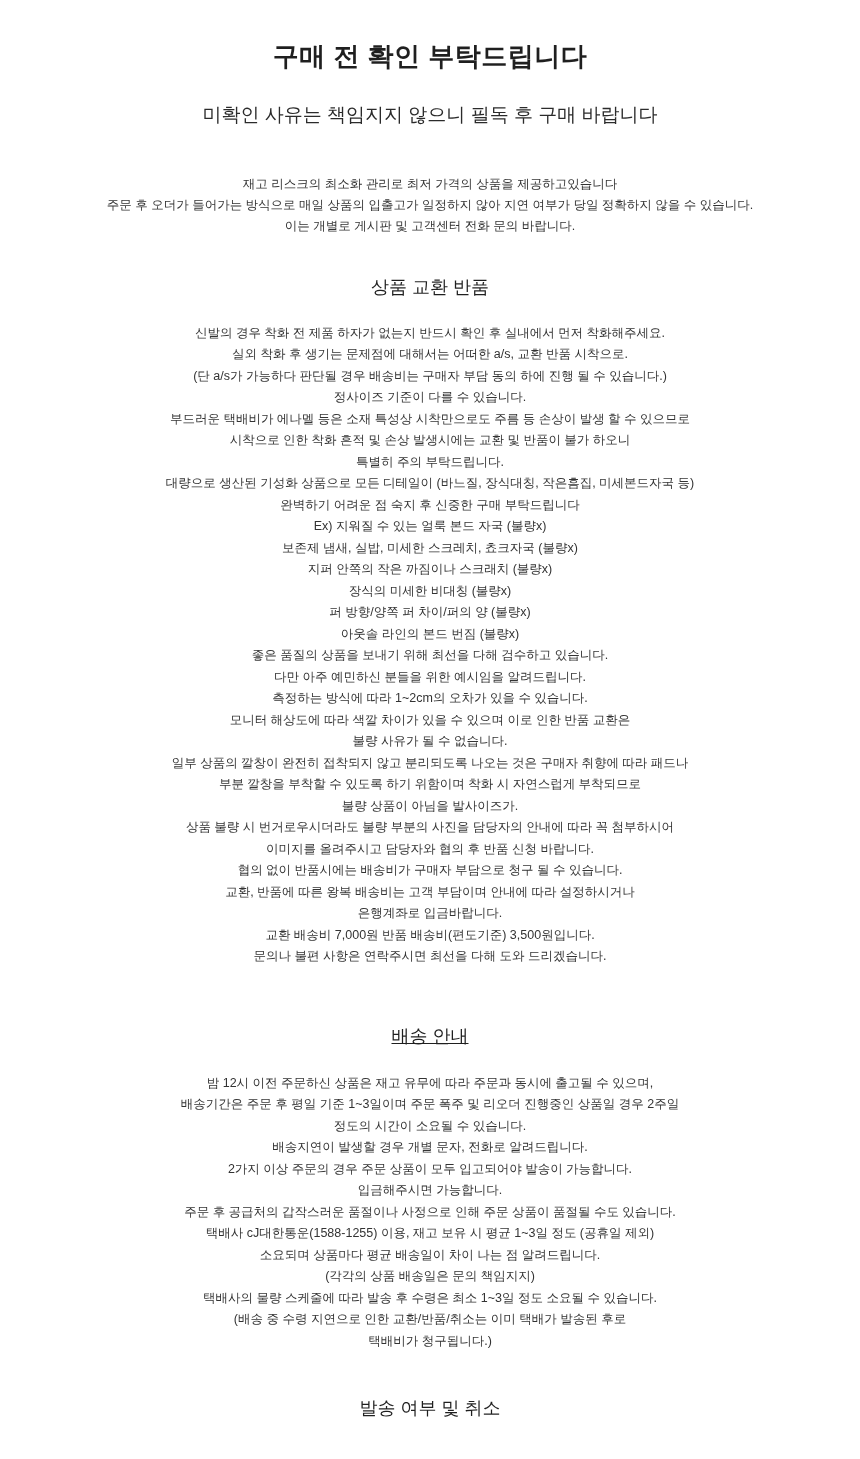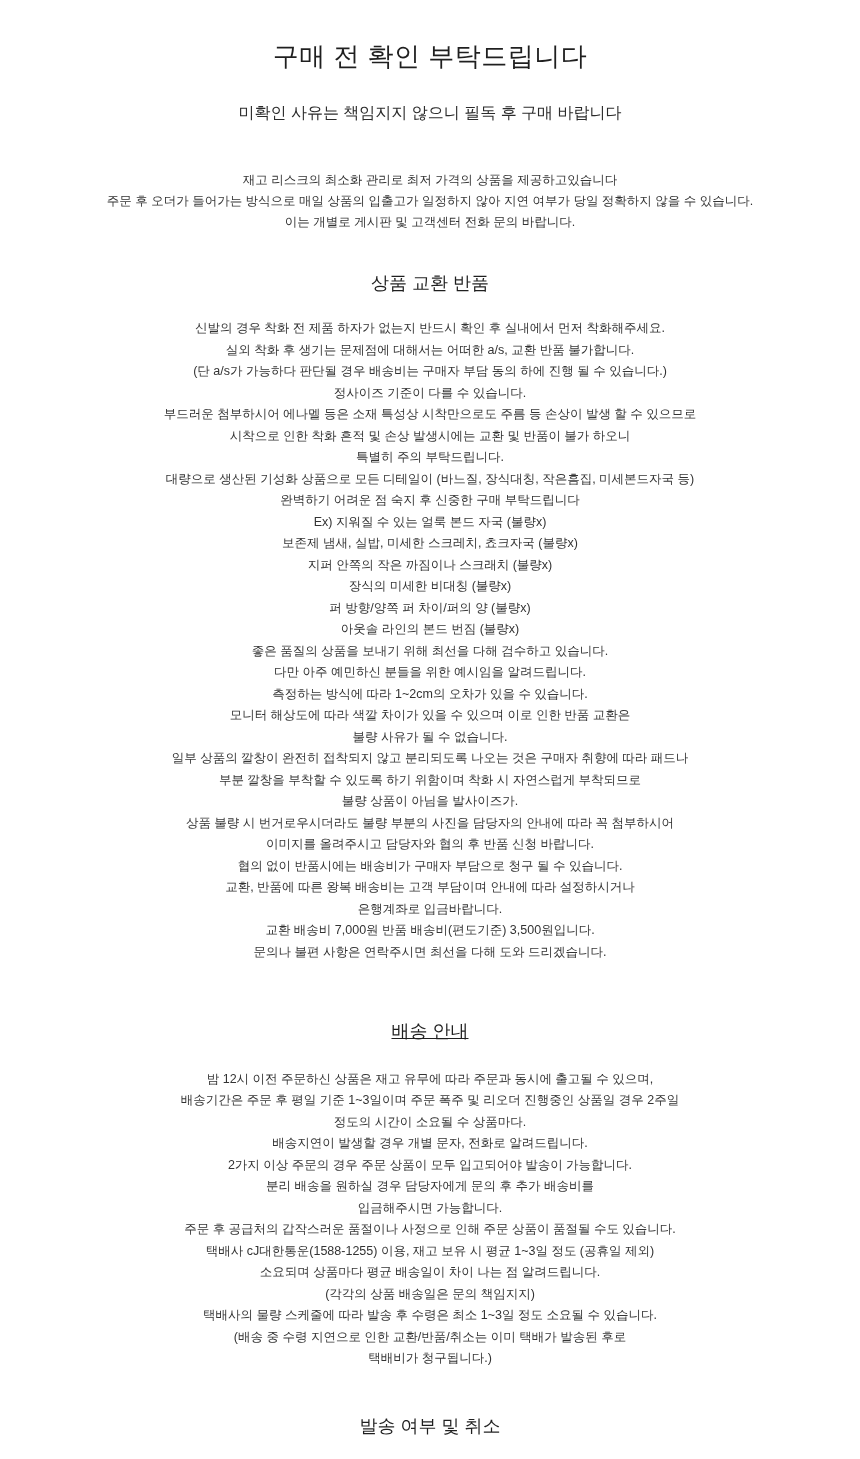--- a/index.html
+++ b/index.html
@@ -26,7 +26,7 @@
   }
   .main-title {
     font-size: 26px;
-    font-weight: 400;
+    font-weight: 700;
     letter-spacing: 0.5px;
     color: #1f1f1f;
     margin: 14px 0 16px 0;

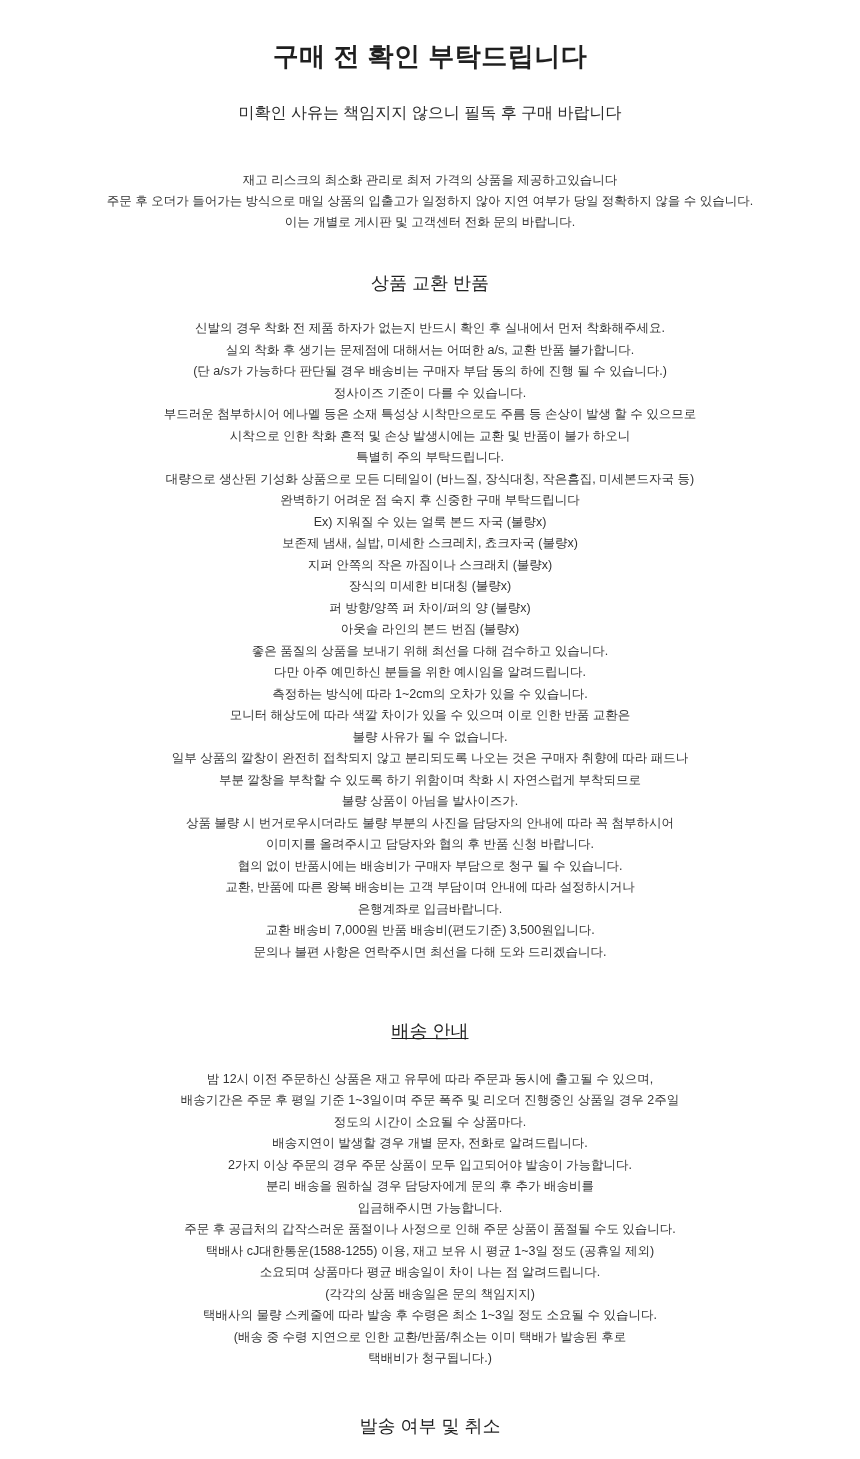--- a/index.html
+++ b/index.html
@@ -33,7 +33,7 @@
     line-height: 1.3;
   }
   .sub-title {
-    font-size: 16px;
+    font-size: 19px;
     font-weight: 400;
     color: #2b2b2b;
     margin: 28px 0 0 0;

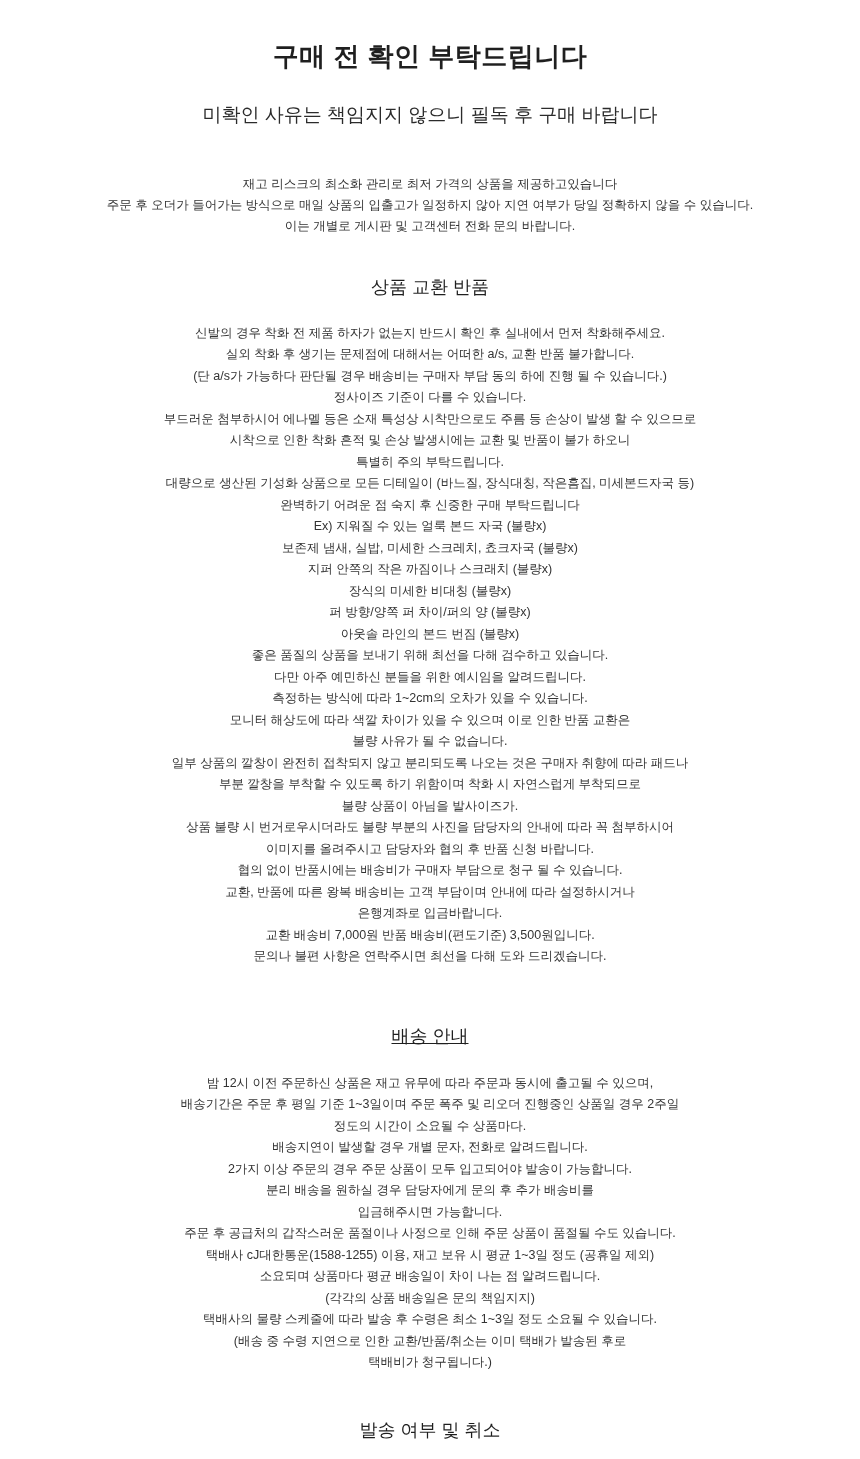--- a/index.html
+++ b/index.html
@@ -86,7 +86,7 @@
     <h2 class="section-title">상품 교환 반품</h2>
     <div class="section-body">
       <span class="line">신발의 경우 착화 전 제품 하자가 없는지 반드시 확인 후 실내에서 먼저 착화해주세요.</span>
-      <span class="line">실외 착화 후 생기는 문제점에 대해서는 어떠한 a/s, 교환 반품 불가합니다.</span>
+      <span class="line">실외 착화 후 생기는 문제점에 대해서는 어떠한 a/s, 교환 반품 시착으로.</span>
       <span class="line">(단 a/s가 가능하다 판단될 경우 배송비는 구매자 부담 동의 하에 진행 될 수 있습니다.)</span>
       <span class="line">정사이즈 기준이 다를 수 있습니다.</span>
       <span class="line">부드러운 첨부하시어 에나멜 등은 소재 특성상 시착만으로도 주름 등 손상이 발생 할 수 있으므로</span>

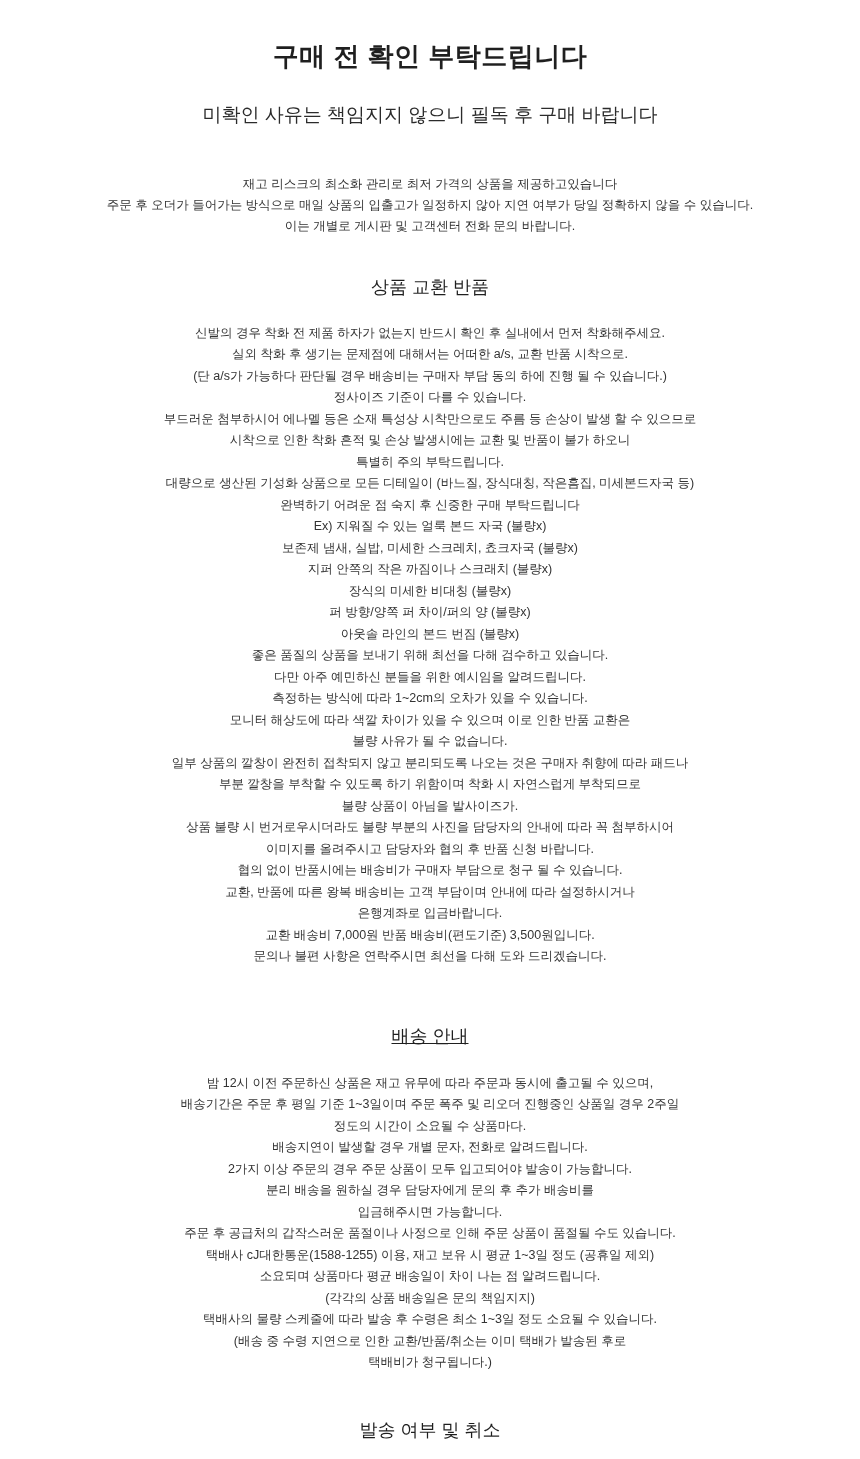--- a/index.html
+++ b/index.html
@@ -89,7 +89,7 @@
       <span class="line">실외 착화 후 생기는 문제점에 대해서는 어떠한 a/s, 교환 반품 시착으로.</span>
       <span class="line">(단 a/s가 가능하다 판단될 경우 배송비는 구매자 부담 동의 하에 진행 될 수 있습니다.)</span>
       <span class="line">정사이즈 기준이 다를 수 있습니다.</span>
-      <span class="line">부드러운 첨부하시어 에나멜 등은 소재 특성상 시착만으로도 주름 등 손상이 발생 할 수 있으므로</span>
+      <span class="line">부드러운 택배비가 에나멜 등은 소재 특성상 시착만으로도 주름 등 손상이 발생 할 수 있으므로</span>
       <span class="line">시착으로 인한 착화 흔적 및 손상 발생시에는 교환 및 반품이 불가 하오니</span>
       <span class="line">특별히 주의 부탁드립니다.</span>
       <span class="line">대량으로 생산된 기성화 상품으로 모든 디테일이 (바느질, 장식대칭, 작은흠집, 미세본드자국 등)</span>

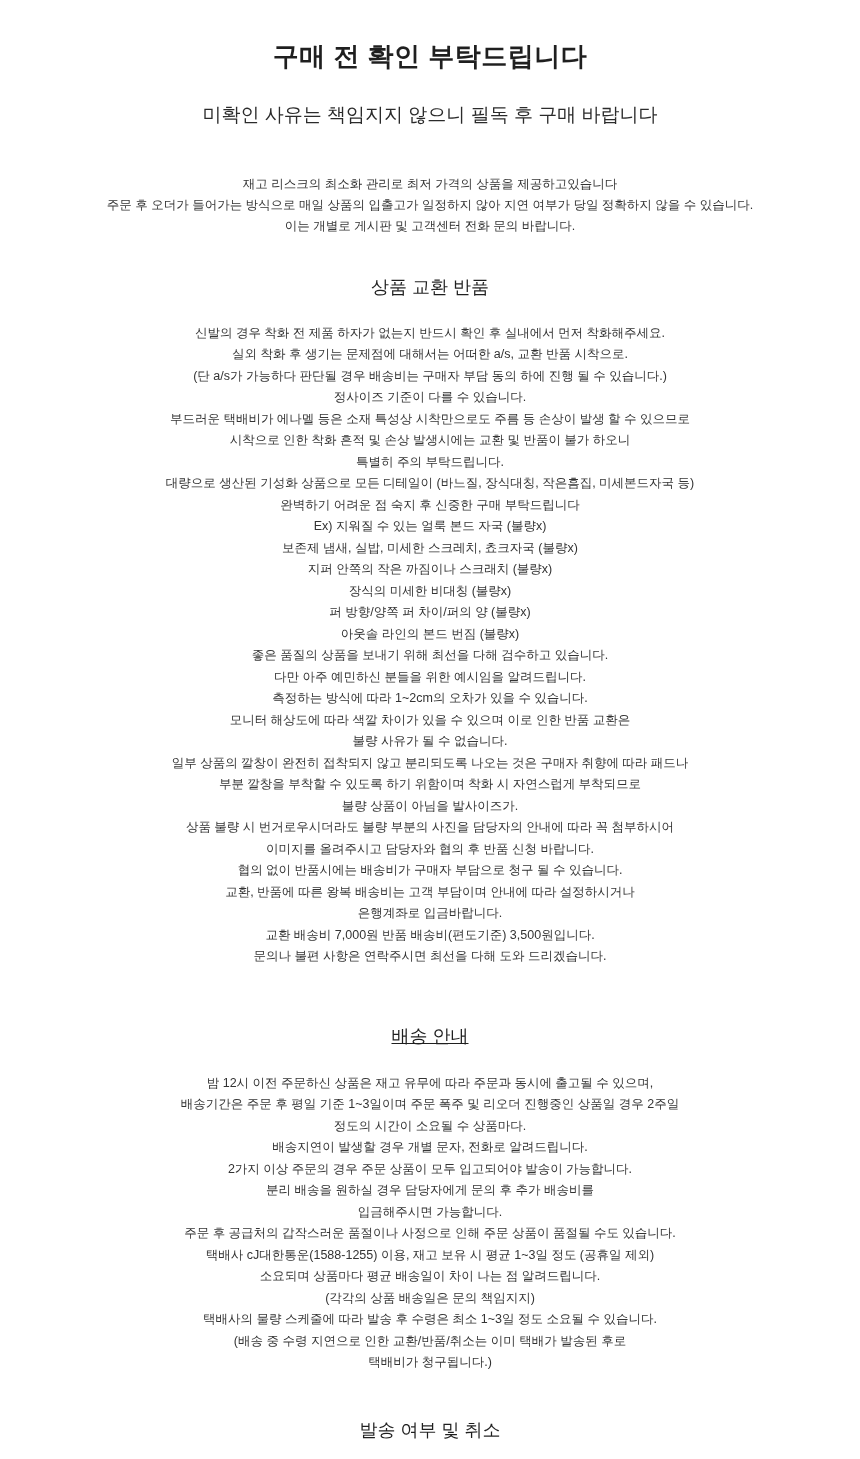--- a/index.html
+++ b/index.html
@@ -123,7 +123,7 @@
     <div class="section-body">
       <span class="line">밤 12시 이전 주문하신 상품은 재고 유무에 따라 주문과 동시에 출고될 수 있으며,</span>
       <span class="line">배송기간은 주문 후 평일 기준 1~3일이며 주문 폭주 및 리오더 진행중인 상품일 경우 2주일</span>
-      <span class="line">정도의 시간이 소요될 수 상품마다.</span>
+      <span class="line">정도의 시간이 소요될 수 있습니다.</span>
       <span class="line">배송지연이 발생할 경우 개별 문자, 전화로 알려드립니다.</span>
       <span class="line">2가지 이상 주문의 경우 주문 상품이 모두 입고되어야 발송이 가능합니다.</span>
       <span class="line">분리 배송을 원하실 경우 담당자에게 문의 후 추가 배송비를</span>

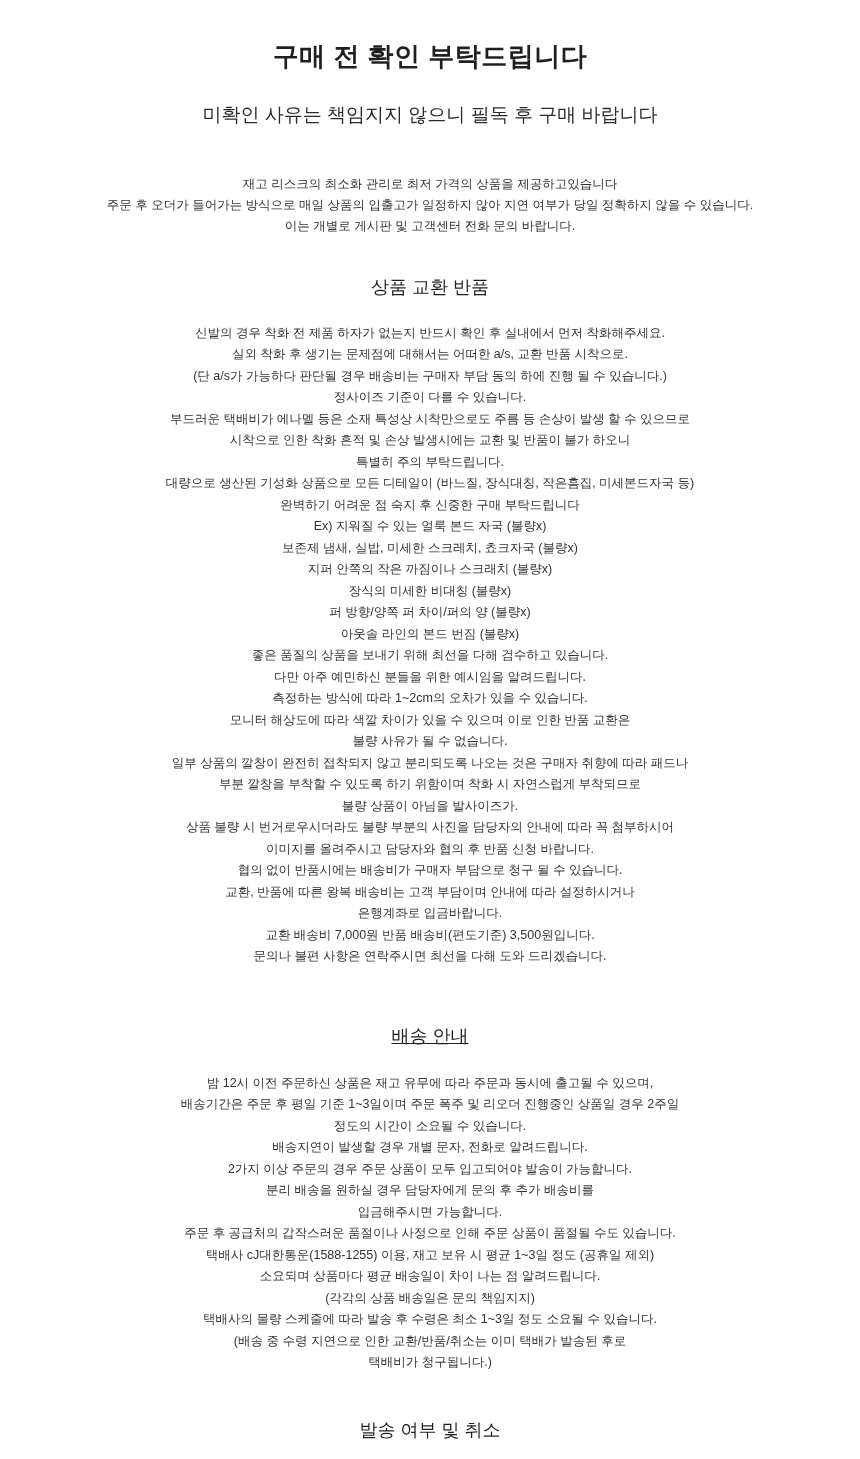--- a/index.html
+++ b/index.html
@@ -126,7 +126,6 @@
       <span class="line">정도의 시간이 소요될 수 있습니다.</span>
       <span class="line">배송지연이 발생할 경우 개별 문자, 전화로 알려드립니다.</span>
       <span class="line">2가지 이상 주문의 경우 주문 상품이 모두 입고되어야 발송이 가능합니다.</span>
-      <span class="line">분리 배송을 원하실 경우 담당자에게 문의 후 추가 배송비를</span>
       <span class="line">입금해주시면 가능합니다.</span>
       <span class="line">주문 후 공급처의 갑작스러운 품절이나 사정으로 인해 주문 상품이 품절될 수도 있습니다.</span>
       <span class="line">택배사 cJ대한통운(1588-1255) 이용, 재고 보유 시 평균 1~3일 정도 (공휴일 제외)</span>

